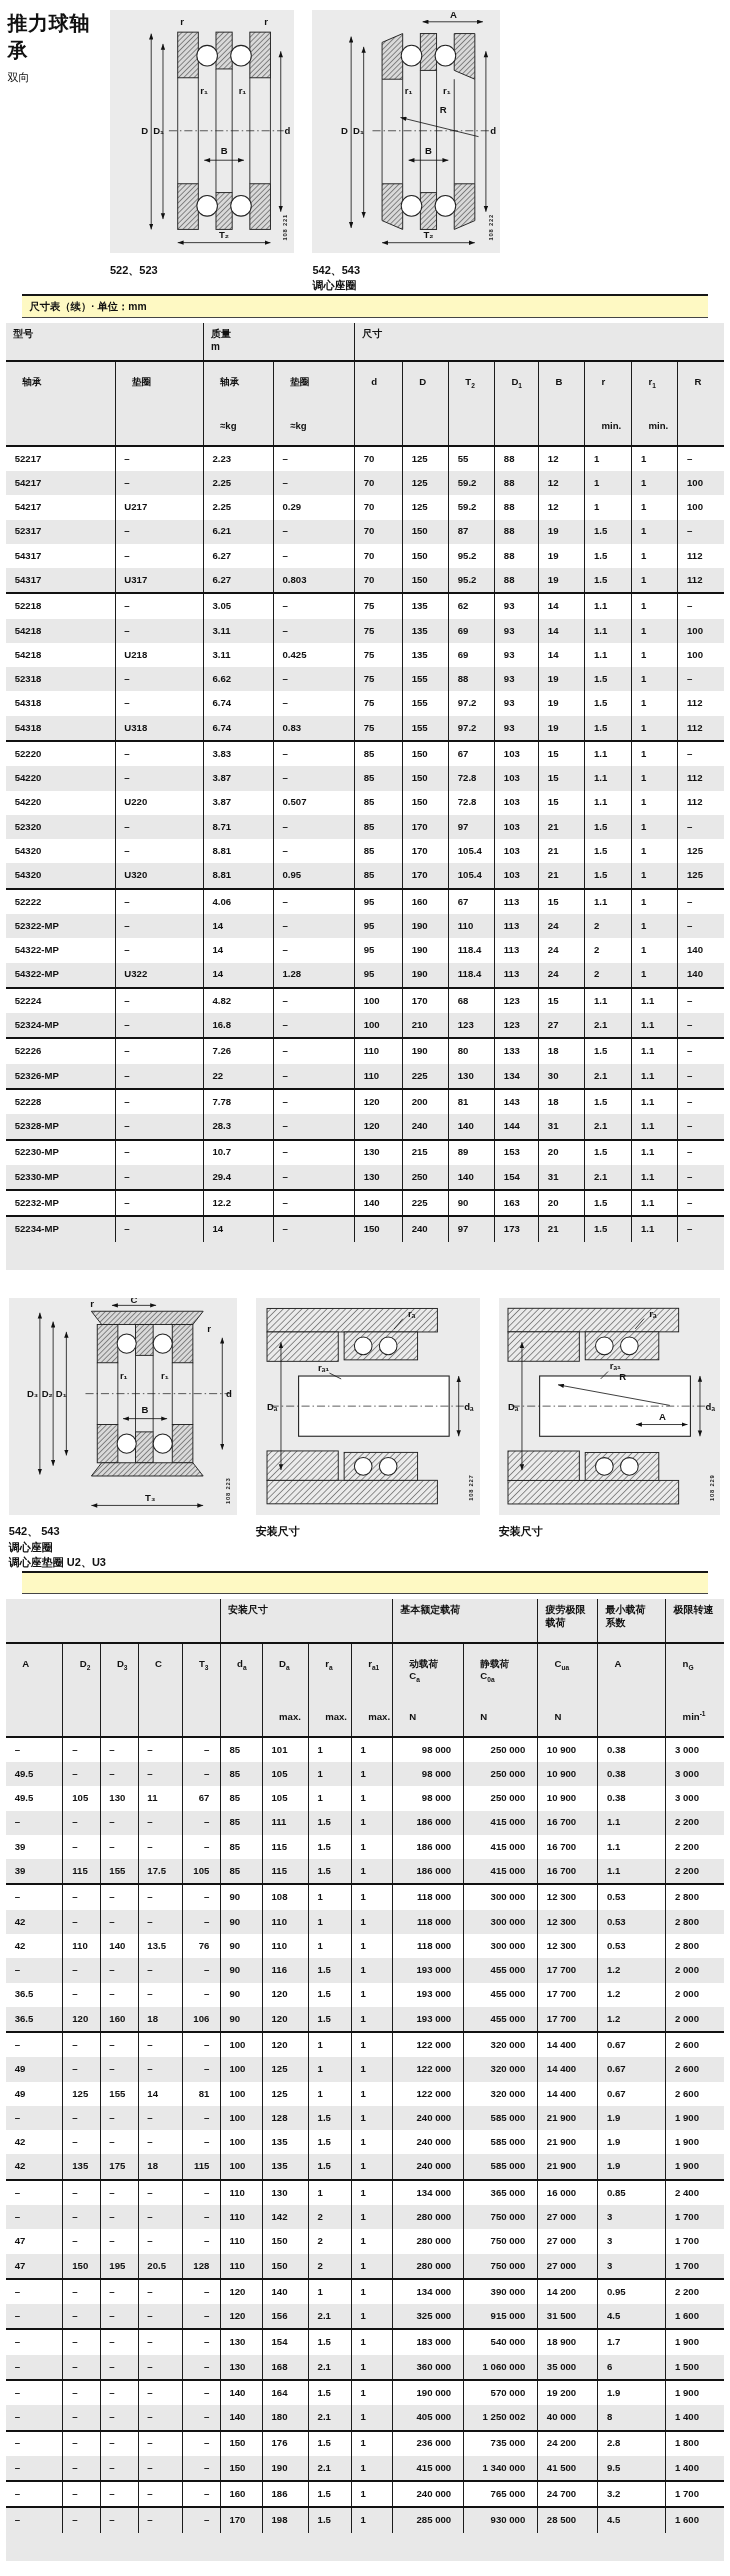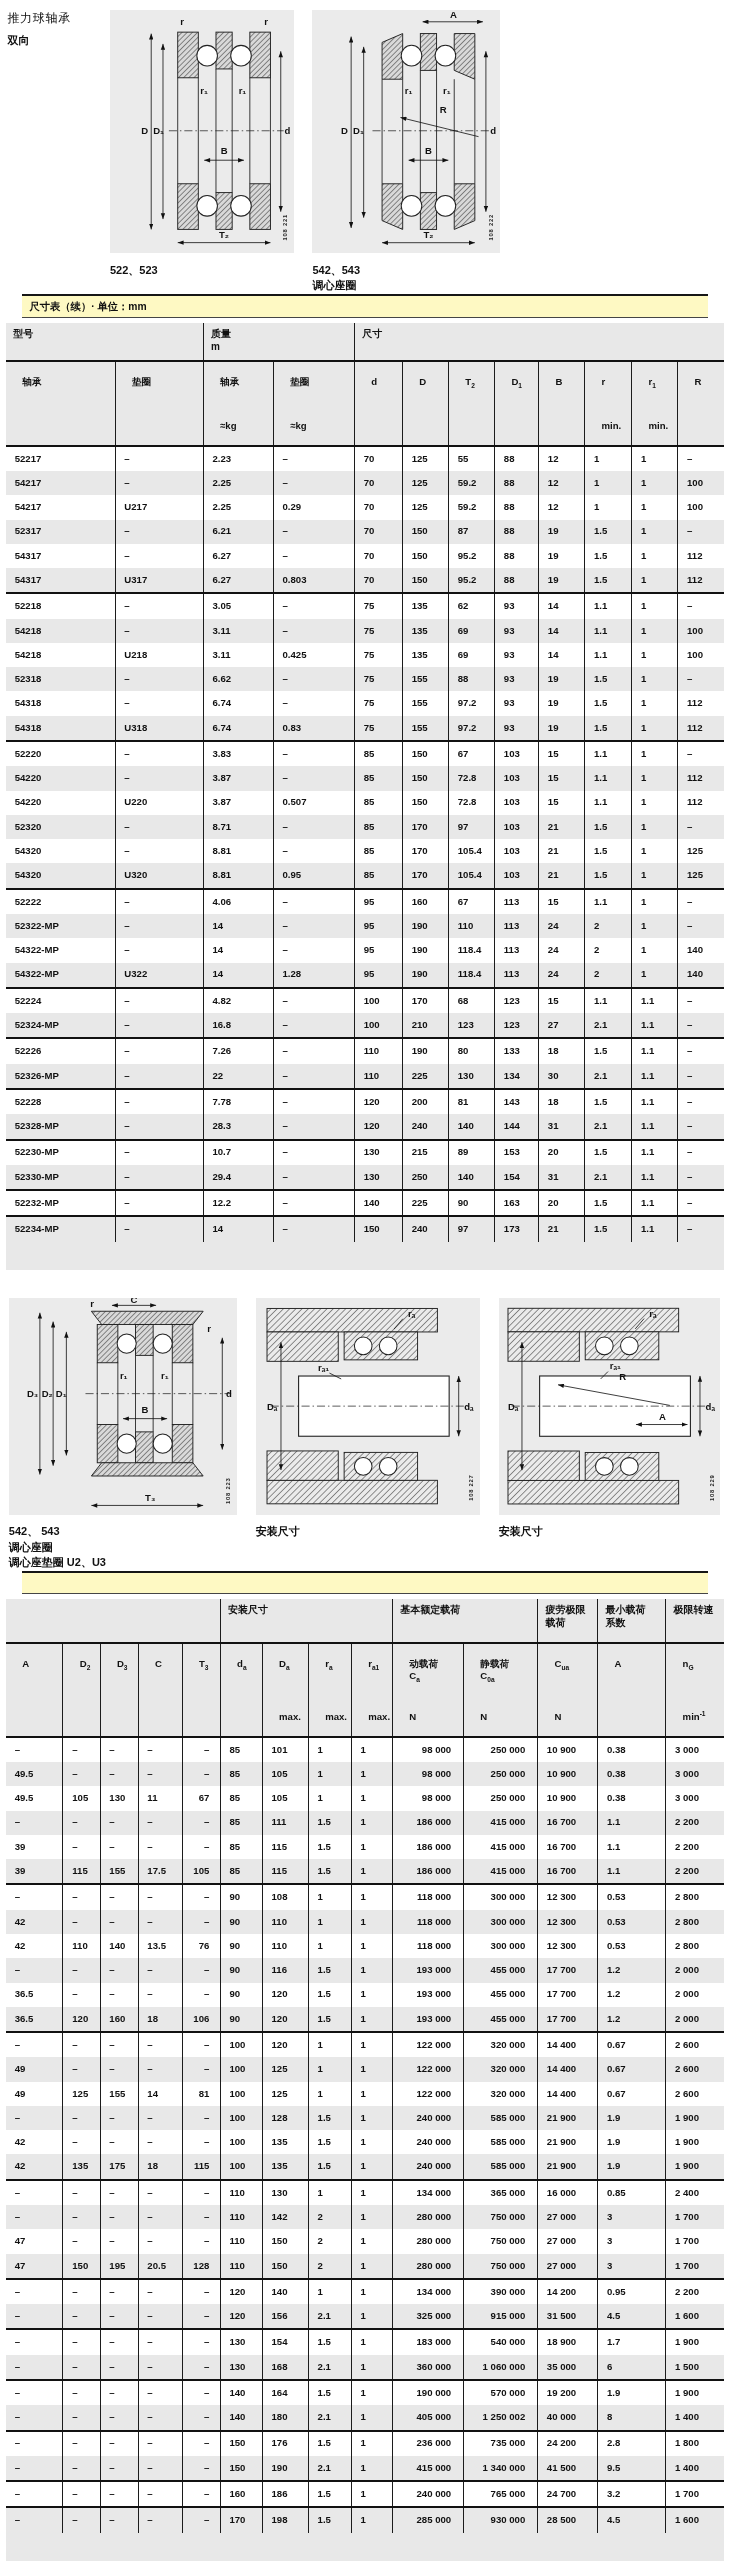--- a/index.html
+++ b/index.html
@@ -7,7 +7,7 @@
   
   .top-sec{display:flex;align-items:flex-start;padding-top:10.3px}
   .title-block{width:110px;padding-left:7.4px;box-sizing:border-box}
-  .page-title{font-size:12px;font-weight:normal;margin:0 0 5.9px 0;letter-spacing:0.7px}
+  .page-title{font-size:20px;font-weight:bold;margin:0 0 5.9px 0;letter-spacing:0.7px}
   .page-sub{font-size:11px;font-weight:bold}
   .fig{margin-right:18.4px}
   .figbox{background:#ebebeb}

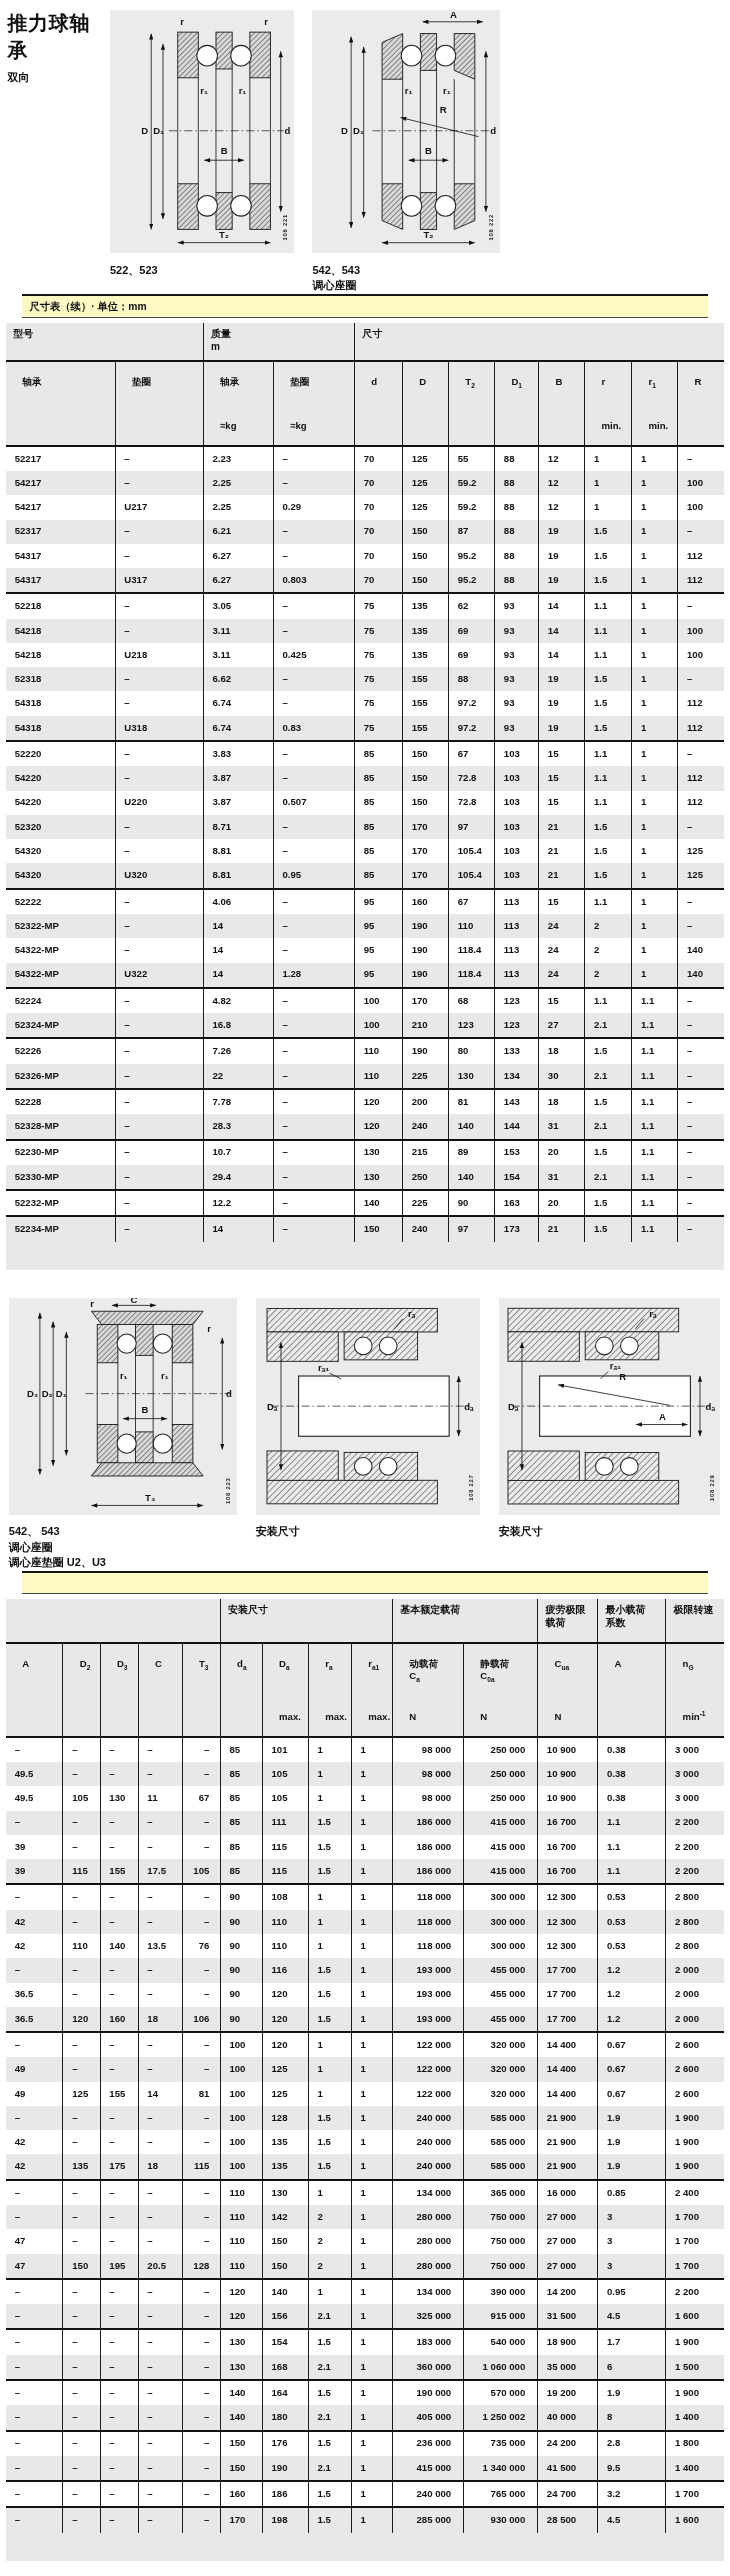--- a/index.html
+++ b/index.html
@@ -8,7 +8,7 @@
   .top-sec{display:flex;align-items:flex-start;padding-top:10.3px}
   .title-block{width:110px;padding-left:7.4px;box-sizing:border-box}
   .page-title{font-size:20px;font-weight:bold;margin:0 0 5.9px 0;letter-spacing:0.7px}
-  .page-sub{font-size:11px;font-weight:bold}
+  .page-sub{font-size:11px;font-weight:normal}
   .fig{margin-right:18.4px}
   .figbox{background:#ebebeb}
   .figcap{font-size:11px;font-weight:bold;margin-top:6.6px;line-height:15.5px}

